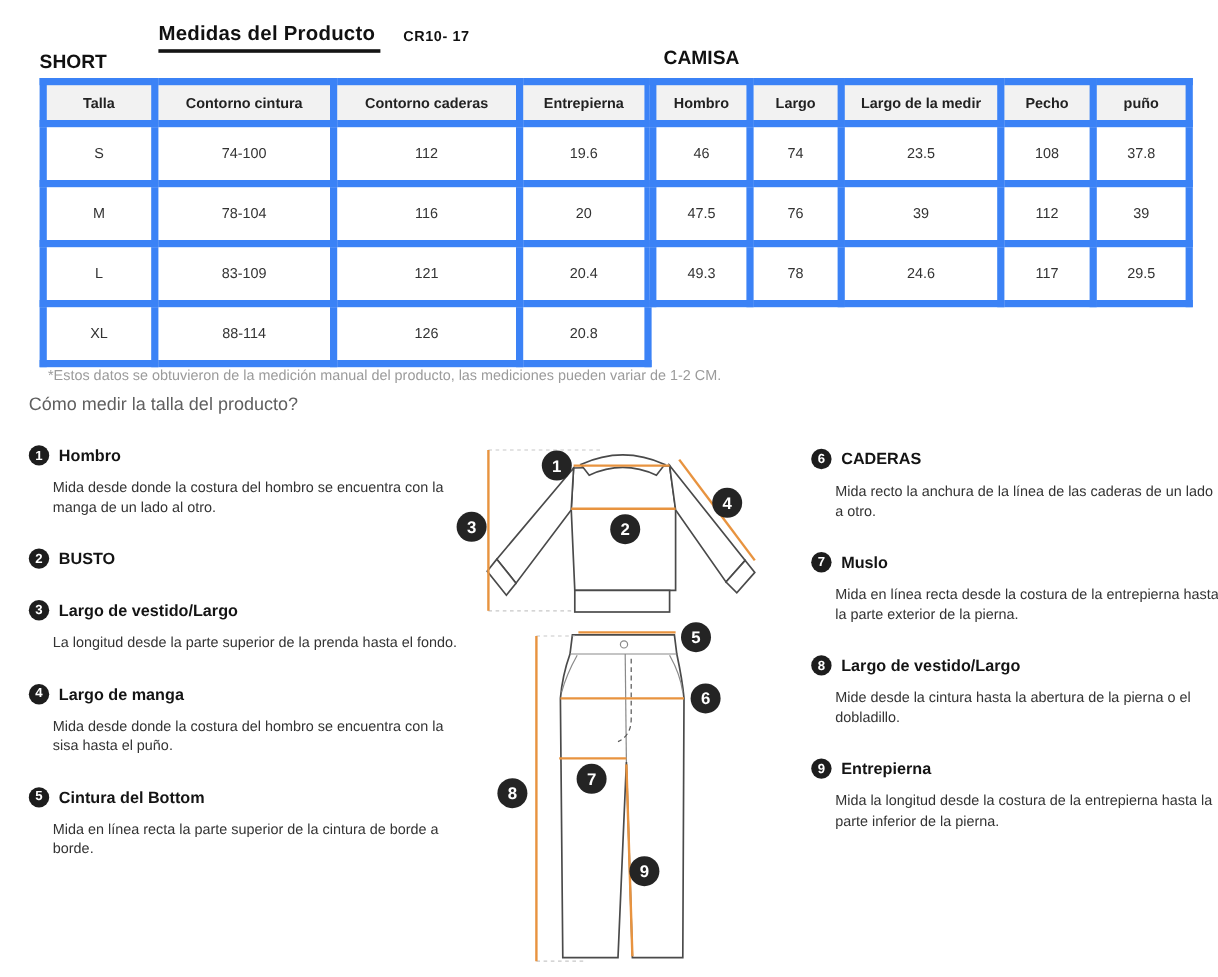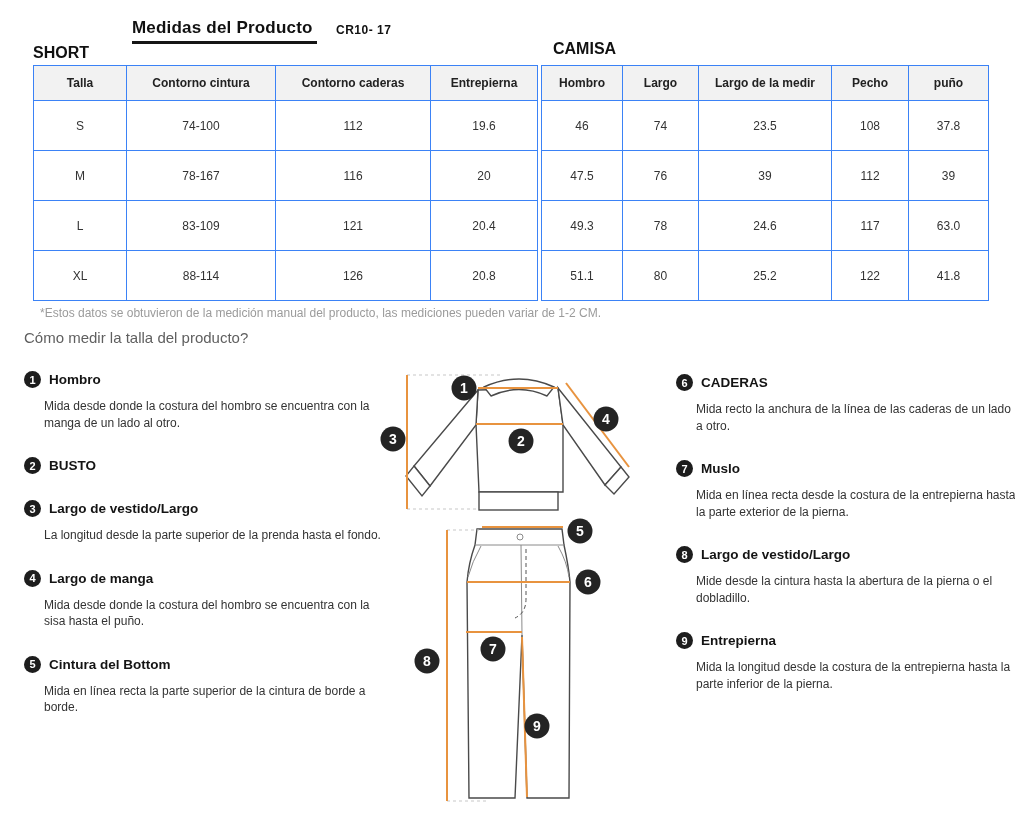--- a/index.html
+++ b/index.html
@@ -19,7 +19,7 @@
   table.size { position:absolute; top:65px; border-collapse:collapse; table-layout:fixed; background:#fff; }
   .tbl-short { left:33px; }
   .tbl-camisa { left:541px; }
-  table.size th, table.size td { border:1px solid #3b82f6; text-align:center; vertical-align:middle;
+  table.size th, table.size td { border:6px solid #3b82f6; text-align:center; vertical-align:middle;
       font-size:12px; color:#333; overflow:hidden; }
   table.size th { background:#f2f2f2; font-weight:bold; color:#222; height:35px; }
   table.size td { height:50px; background:#fff; }

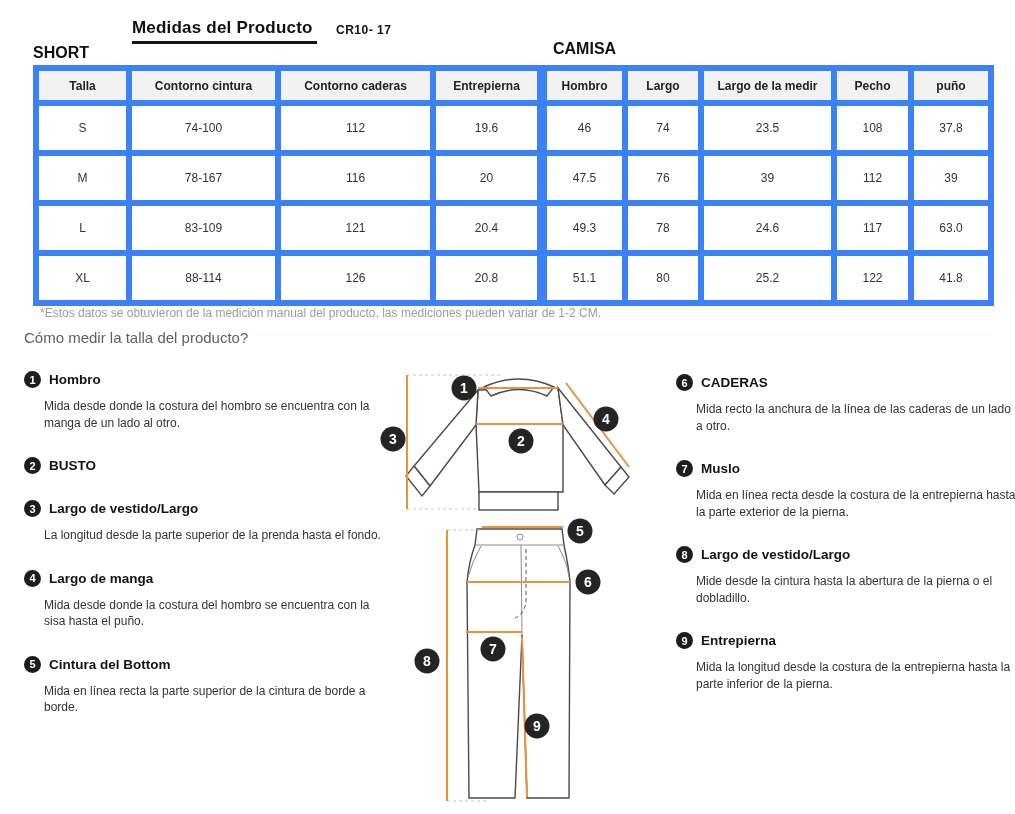--- a/index.html
+++ b/index.html
@@ -83,7 +83,7 @@
       </tr>
       <tr>
         <td>M</td>
-        <td>78-167</td>
+        <td>78-104</td>
         <td>116</td>
         <td>20</td>
       </tr>

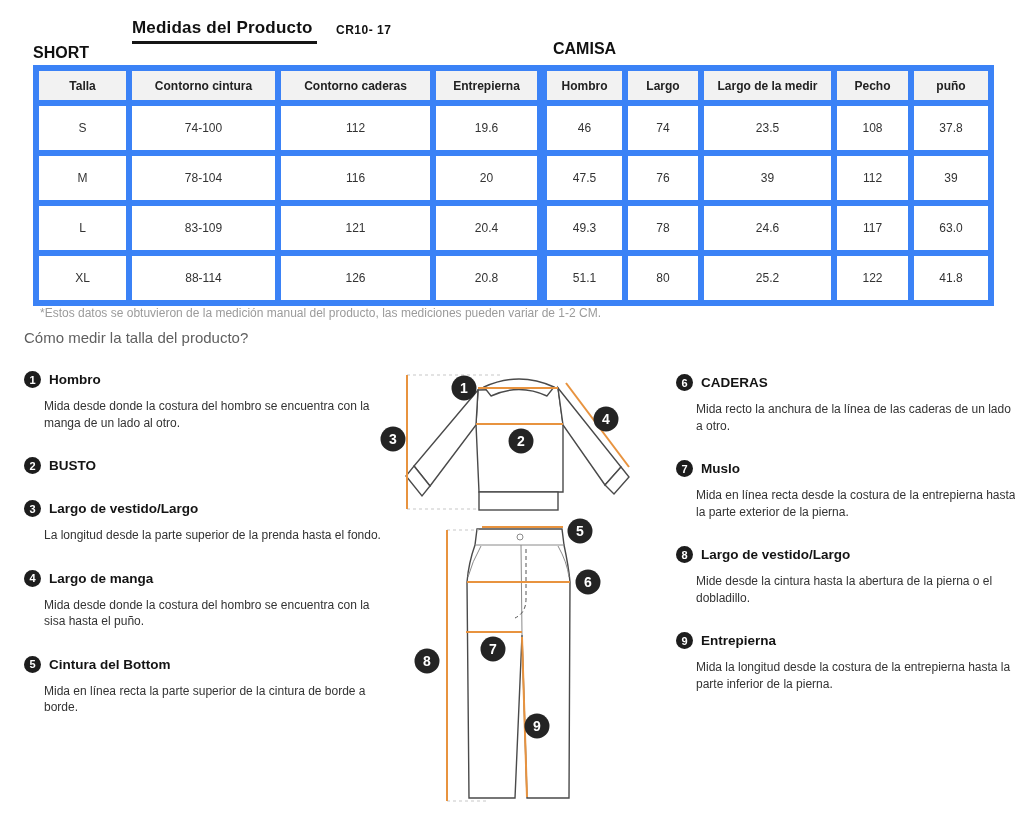--- a/index.html
+++ b/index.html
@@ -139,7 +139,7 @@
         <td>78</td>
         <td>24.6</td>
         <td>117</td>
-        <td>63.0</td>
+        <td>29.5</td>
       </tr>
       <tr>
         <td>51.1</td>

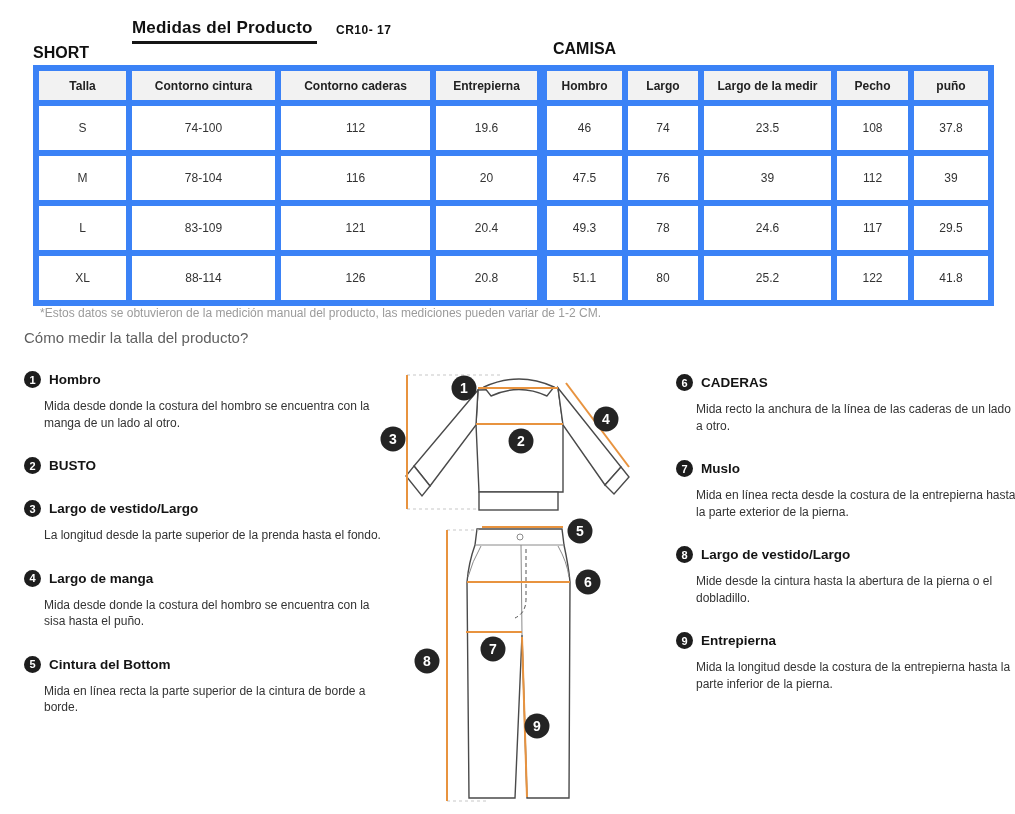--- a/index.html
+++ b/index.html
@@ -141,13 +141,6 @@
         <td>117</td>
         <td>29.5</td>
       </tr>
-      <tr>
-        <td>51.1</td>
-        <td>80</td>
-        <td>25.2</td>
-        <td>122</td>
-        <td>41.8</td>
-      </tr>
     </tbody>
   </table>
 

